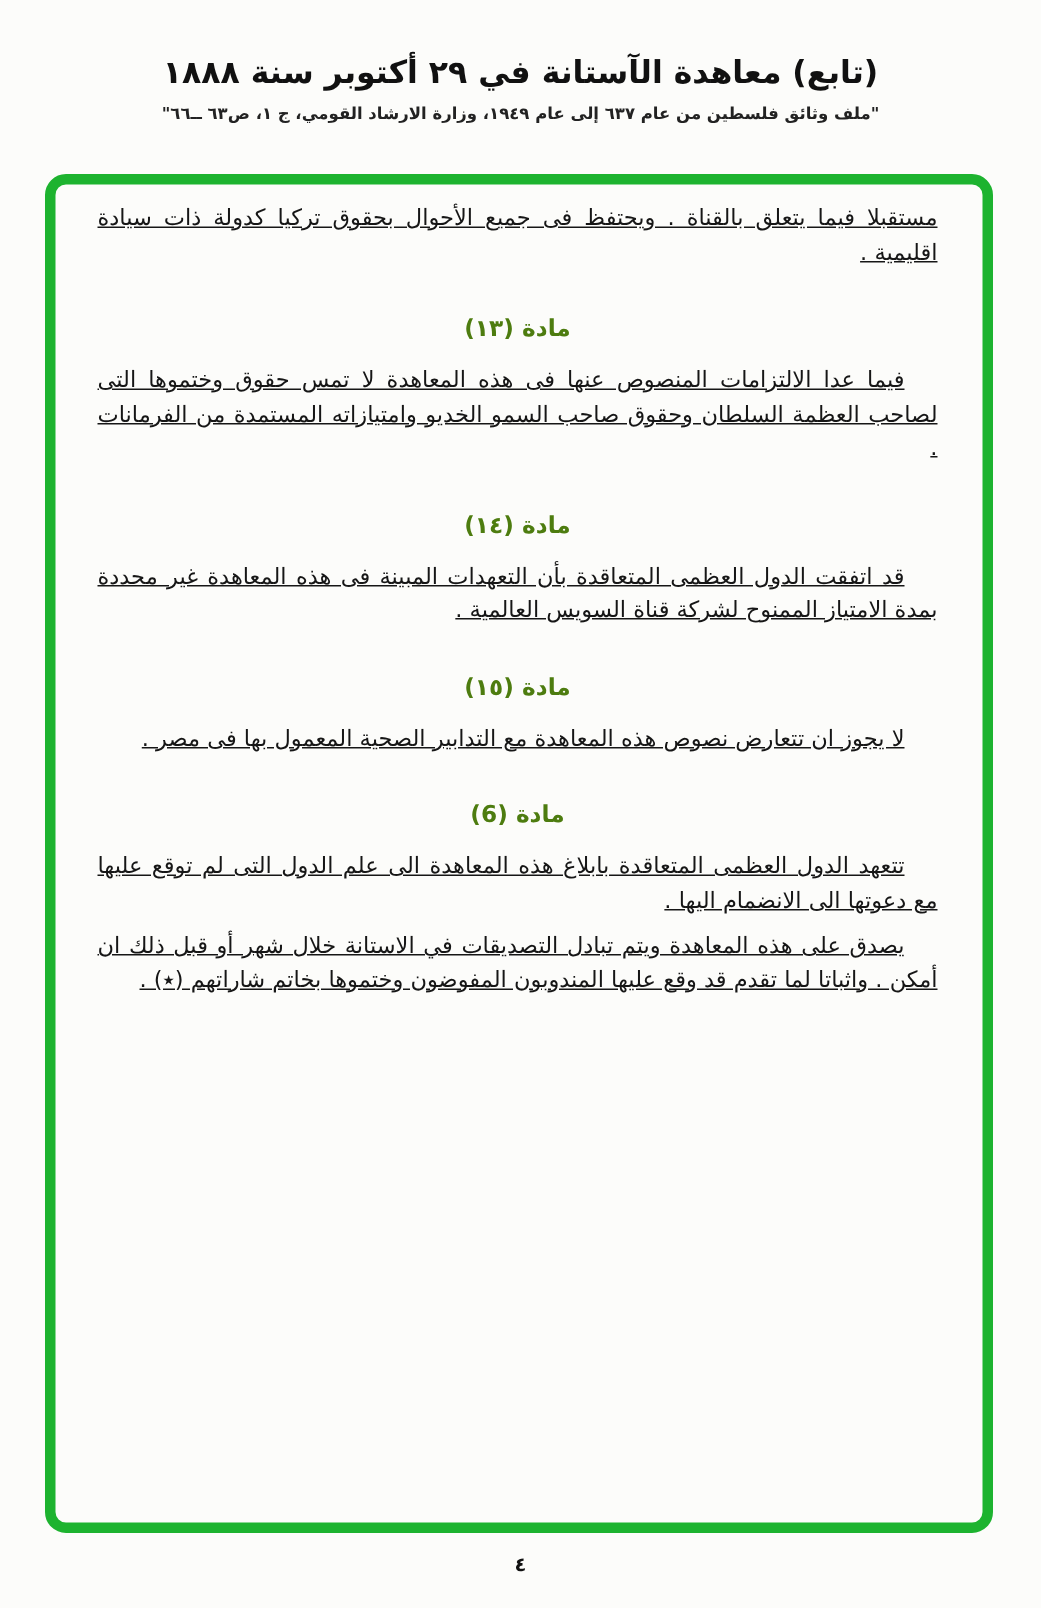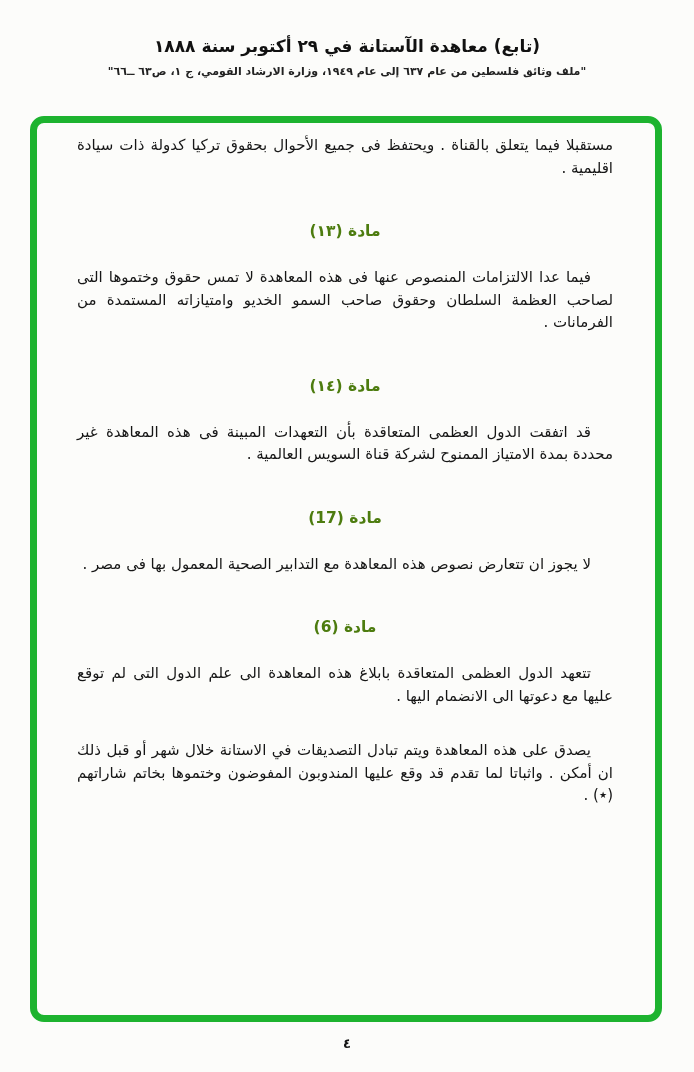--- a/index.html
+++ b/index.html
@@ -25,7 +25,7 @@
     direction: rtl;
   }
   .doc-title {
-    font-size: 17px;
+    font-size: 21px;
     font-weight: bold;
     letter-spacing: 0.2px;
     margin-bottom: 9px;

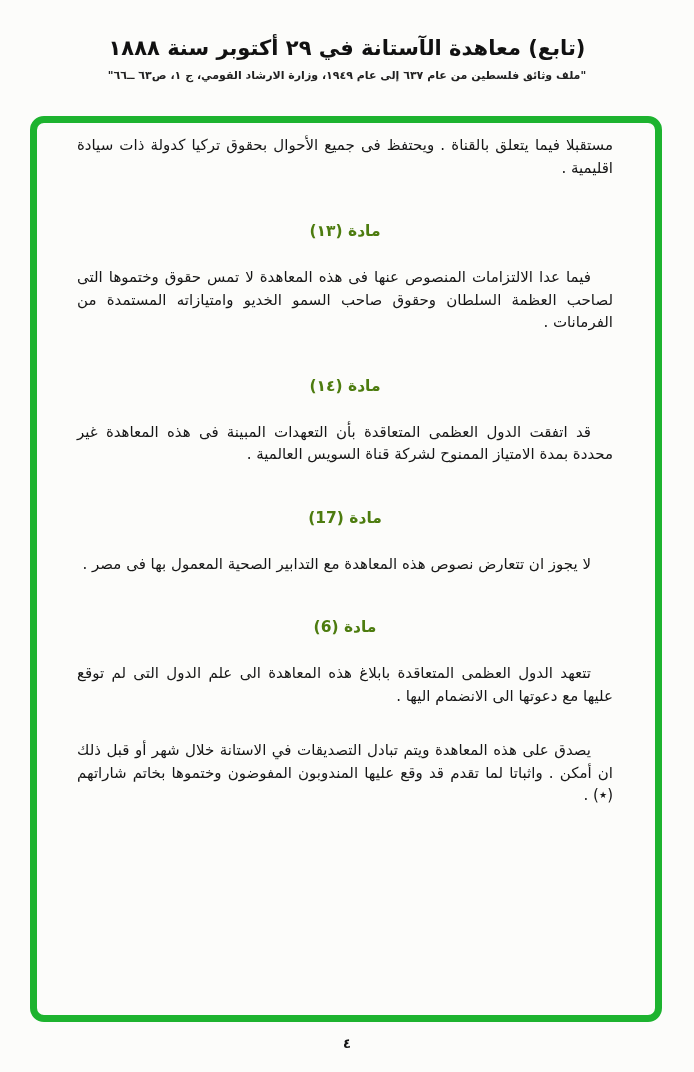--- a/index.html
+++ b/index.html
@@ -55,8 +55,9 @@
     font-size: 15px;
     line-height: 22.5px;
     text-align: justify;
-    margin: 16px;
+    margin: 4px;
     color: #161616;
+    text-decoration: underline;
   }
   .para.first-indent {
     text-indent: 22px;

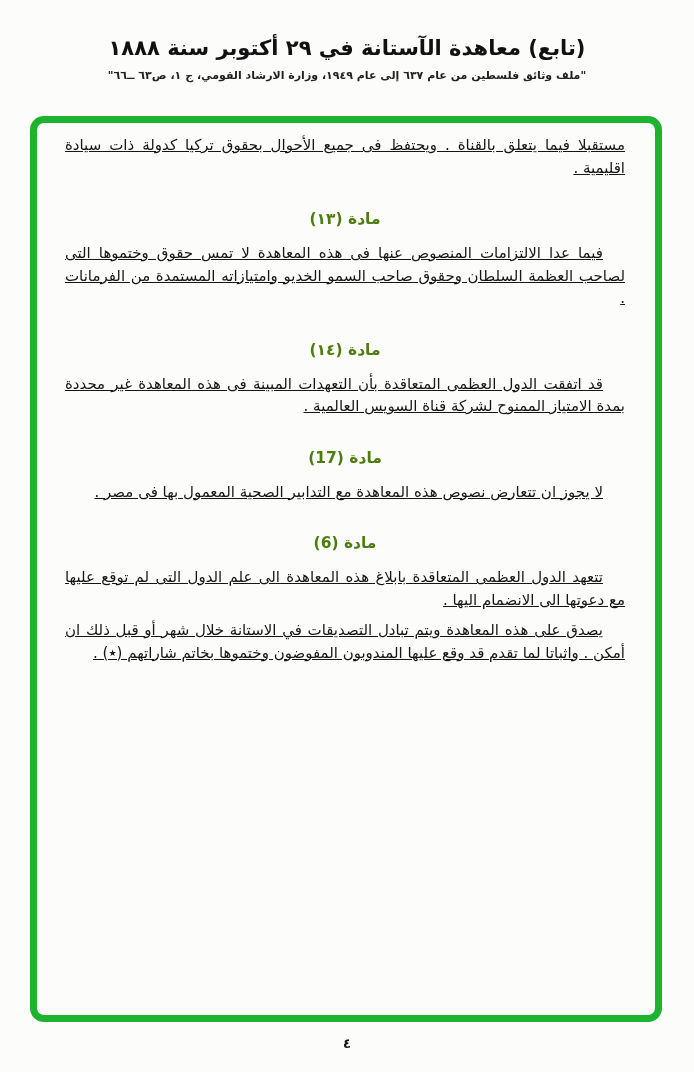--- a/index.html
+++ b/index.html
@@ -119,7 +119,7 @@
   <h3 class="article-heading">مادة (١٤)</h3>
   <p class="para first-indent">قد اتفقت الدول العظمى المتعاقدة بأن التعهدات المبينة فى هذه المعاهدة غير محددة بمدة الامتياز الممنوح لشركة قناة السويس العالمية .</p>
 
-  <h3 class="article-heading">مادة (17)</h3>
+  <h3 class="article-heading">مادة (١٥)</h3>
   <p class="para first-indent">لا يجوز ان تتعارض نصوص هذه المعاهدة مع التدابير الصحية المعمول بها فى مصر .</p>
 
   <h3 class="article-heading">مادة (6)</h3>

